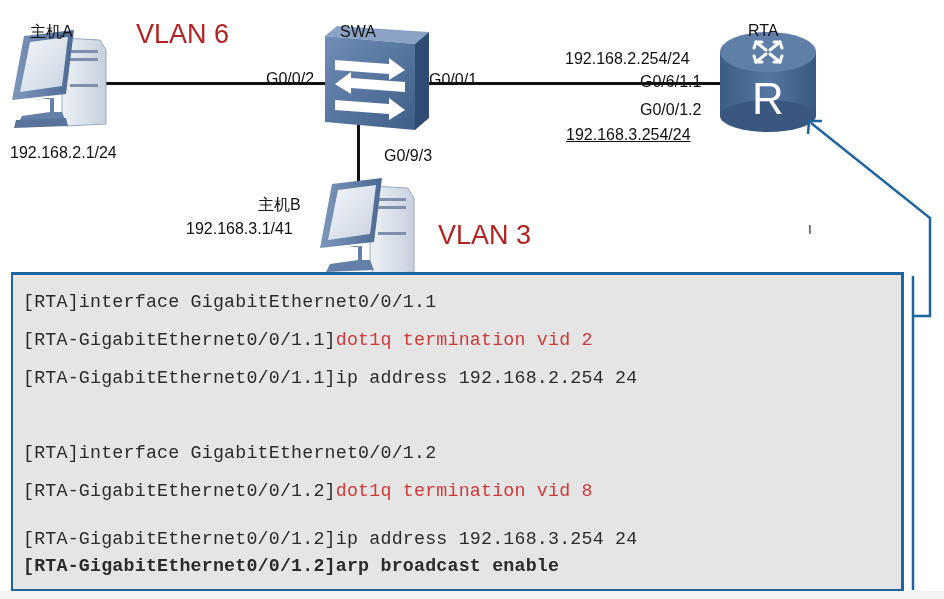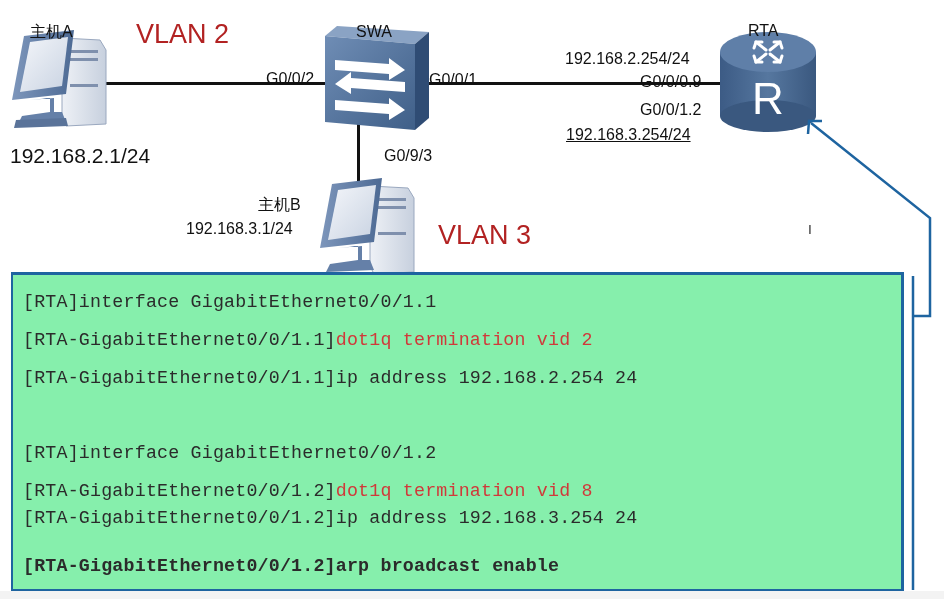--- a/index.html
+++ b/index.html
@@ -117,7 +117,7 @@
 </svg>
 
 <div class="abs lbl" style="left:30px;top:10px;">主机A</div>
-<div class="abs vlan" style="left:136px;top:7px;">VLAN 2</div>
+<div class="abs vlan" style="left:136px;top:7px;">VLAN 6</div>
 <div class="abs lbl" style="left:10px;top:132px;font-size:21px;">192.168.2.1/24</div>
 
 <div class="abs lbl" style="left:356px;top:11px;">SWA</div>

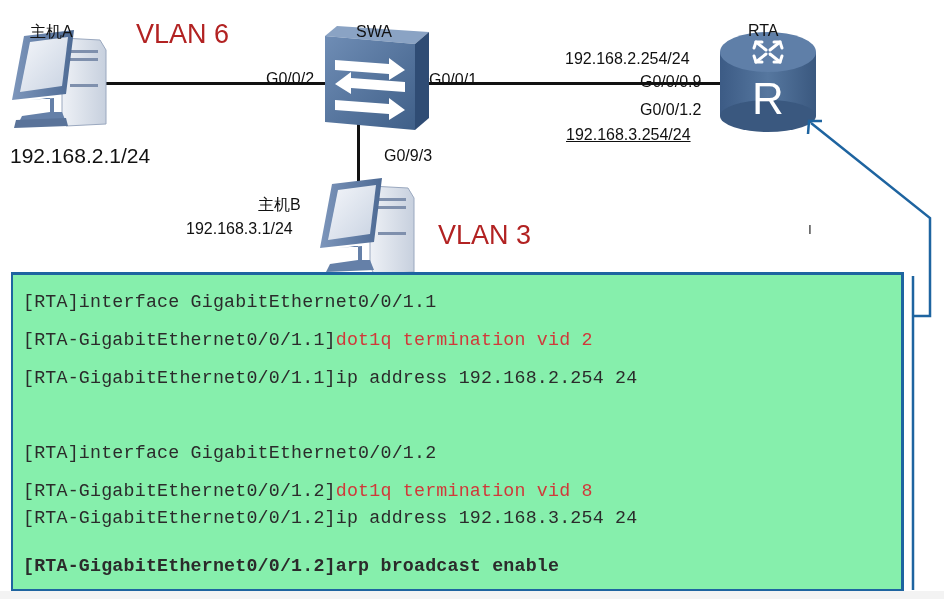--- a/index.html
+++ b/index.html
@@ -120,7 +120,7 @@
 <div class="abs vlan" style="left:136px;top:7px;">VLAN 6</div>
 <div class="abs lbl" style="left:10px;top:132px;font-size:21px;">192.168.2.1/24</div>
 
-<div class="abs lbl" style="left:356px;top:11px;">SWA</div>
+<div class="abs lbl" style="left:340px;top:11px;">SWA</div>
 <div class="abs lbl" style="left:266px;top:58px;">G0/0/2</div>
 <div class="abs lbl" style="left:429px;top:59px;">G0/0/1</div>
 <div class="abs lbl" style="left:384px;top:135px;">G0/9/3</div>

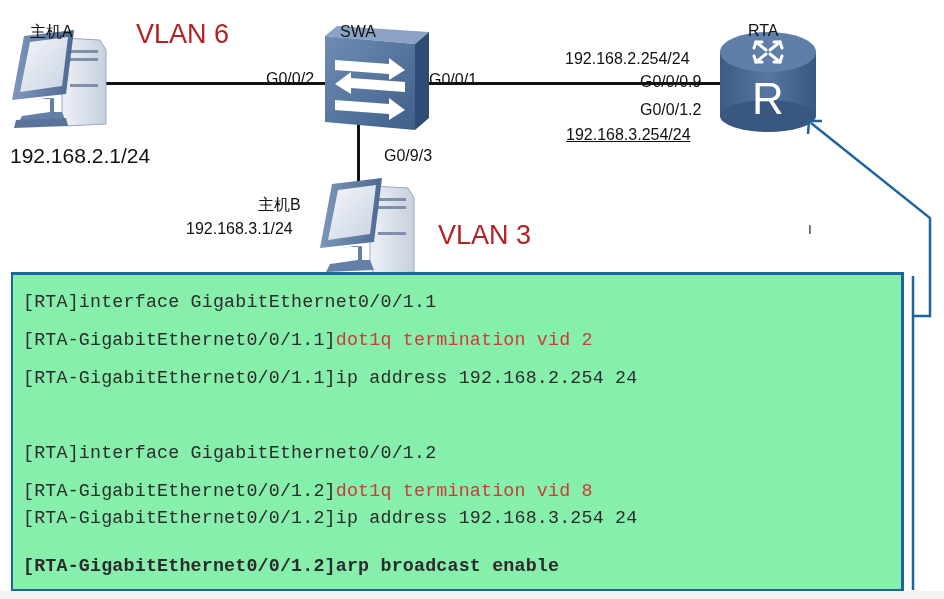--- a/index.html
+++ b/index.html
@@ -127,7 +127,7 @@
 
 <div class="abs lbl" style="left:748px;top:10px;">RTA</div>
 <div class="abs lbl" style="left:565px;top:38px;">192.168.2.254/24</div>
-<div class="abs lbl" style="left:640px;top:61px;">G0/0/0.9</div>
+<div class="abs lbl" style="left:640px;top:61px;">G0/6/1.1</div>
 <div class="abs lbl" style="left:640px;top:89px;">G0/0/1.2</div>
 <div class="abs lbl" style="left:566px;top:114px;text-decoration:underline;">192.168.3.254/24</div>
 <div class="abs" style="left:752px;top:62px;font-size:44px;color:#fff;font-family:'Liberation Sans',sans-serif;">R</div>

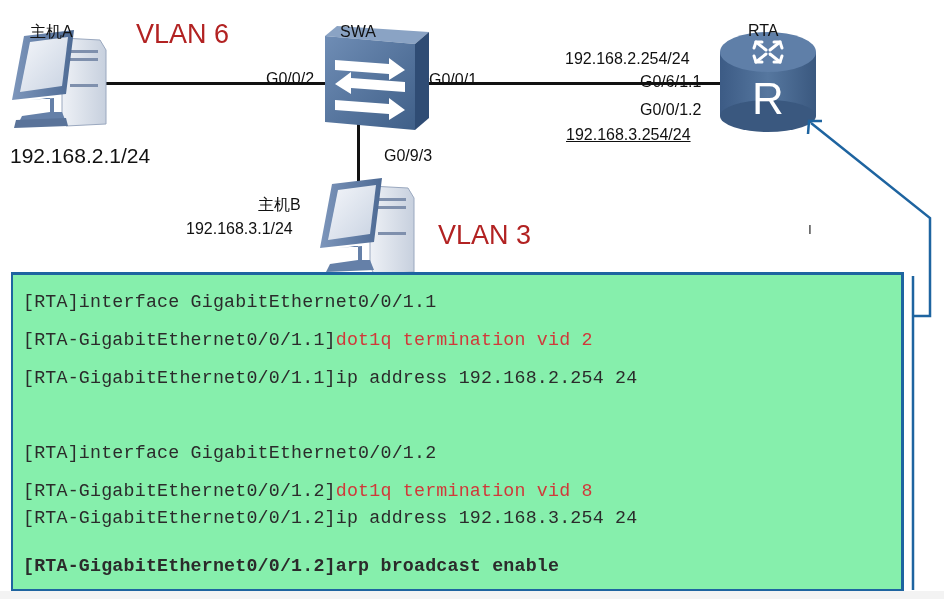--- a/index.html
+++ b/index.html
@@ -118,7 +118,7 @@
 
 <div class="abs lbl" style="left:30px;top:10px;">主机A</div>
 <div class="abs vlan" style="left:136px;top:7px;">VLAN 6</div>
-<div class="abs lbl" style="left:10px;top:132px;font-size:21px;">192.168.2.1/24</div>
+<div class="abs lbl" style="left:10px;top:132px;font-size:16px;">192.168.2.1/24</div>
 
 <div class="abs lbl" style="left:340px;top:11px;">SWA</div>
 <div class="abs lbl" style="left:266px;top:58px;">G0/0/2</div>

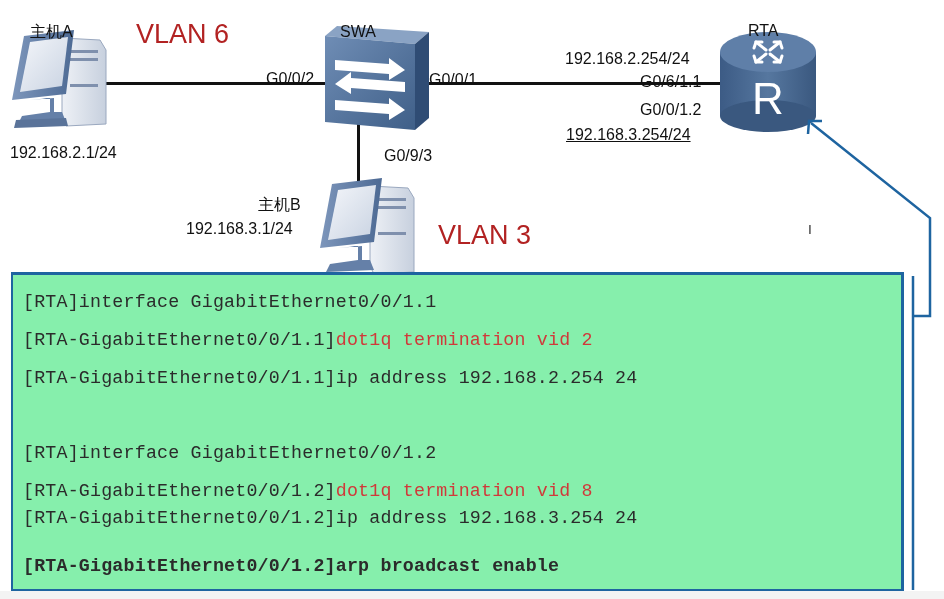--- a/index.html
+++ b/index.html
@@ -133,7 +133,7 @@
 <div class="abs" style="left:752px;top:62px;font-size:44px;color:#fff;font-family:'Liberation Sans',sans-serif;">R</div>
 
 <div class="abs lbl" style="left:258px;top:183px;">主机B</div>
-<div class="abs lbl" style="left:186px;top:208px;">192.168.3.1/24</div>
+<div class="abs lbl" style="left:186px;top:208px;">192.168.3.1/41</div>
 <div class="abs vlan" style="left:438px;top:208px;">VLAN 3</div>
 
 <div class="cursor">I</div>

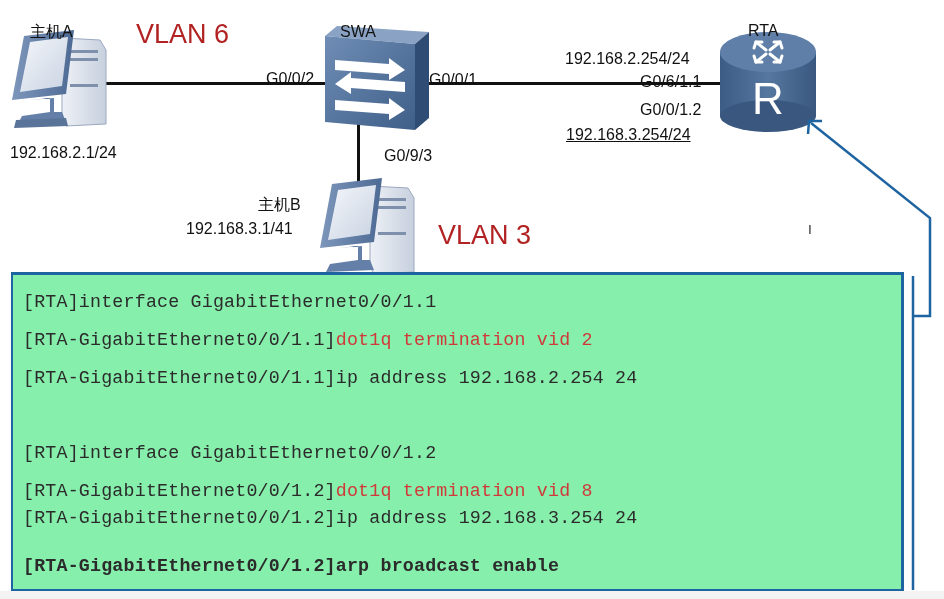--- a/index.html
+++ b/index.html
@@ -16,7 +16,7 @@
     position: absolute; left: 11px; top: 272px;
     width: 888px; height: 314px;
     border: 3px solid #1e64a0; border-left-width: 2px;
-    background: #86efac;
+    background: #e5e5e5;
   }
   .code-line {
     position: absolute; left: 10px;

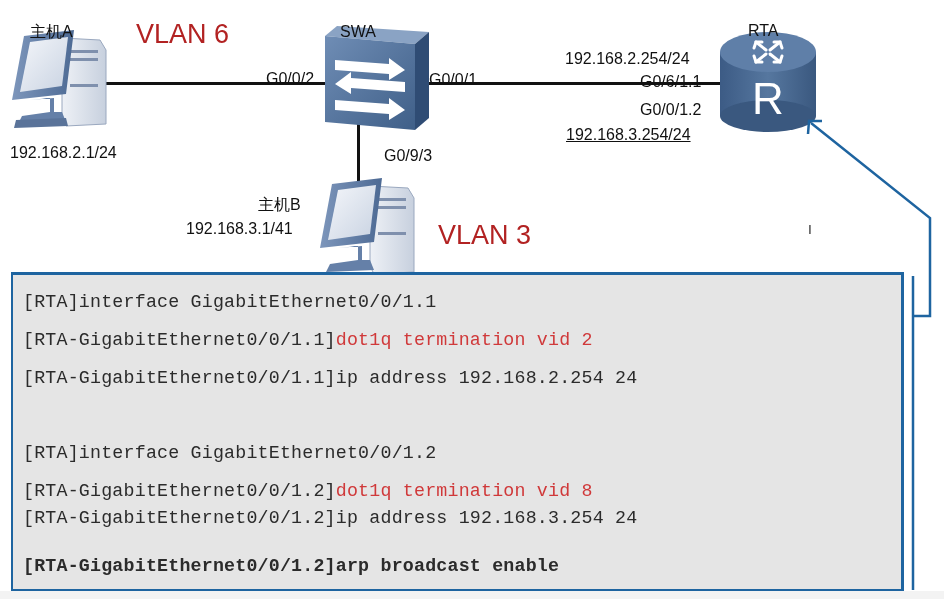--- a/index.html
+++ b/index.html
@@ -144,7 +144,7 @@
   <div class="code-line" style="top:93px;"><span>[RTA-GigabitEthernet0/0/1.1]ip address 192.168.2.254 24</span><span class="hl"></span></div>
   <div class="code-line" style="top:168px;"><span>[RTA]interface GigabitEthernet0/0/1.2</span><span class="hl"></span></div>
   <div class="code-line" style="top:206px;"><span>[RTA-GigabitEthernet0/0/1.2]</span><span class="hl">dot1q termination vid 8</span></div>
-  <div class="code-line" style="top:233px;"><span>[RTA-GigabitEthernet0/0/1.2]ip address 192.168.3.254 24</span><span class="hl"></span></div>
+  <div class="code-line" style="top:254px;"><span>[RTA-GigabitEthernet0/0/1.2]ip address 192.168.3.254 24</span><span class="hl"></span></div>
   <div class="code-line" style="top:281px;font-weight:bold;"><span>[RTA-GigabitEthernet0/0/1.2]arp broadcast enable</span><span class="hl"></span></div>
 </div>
 

